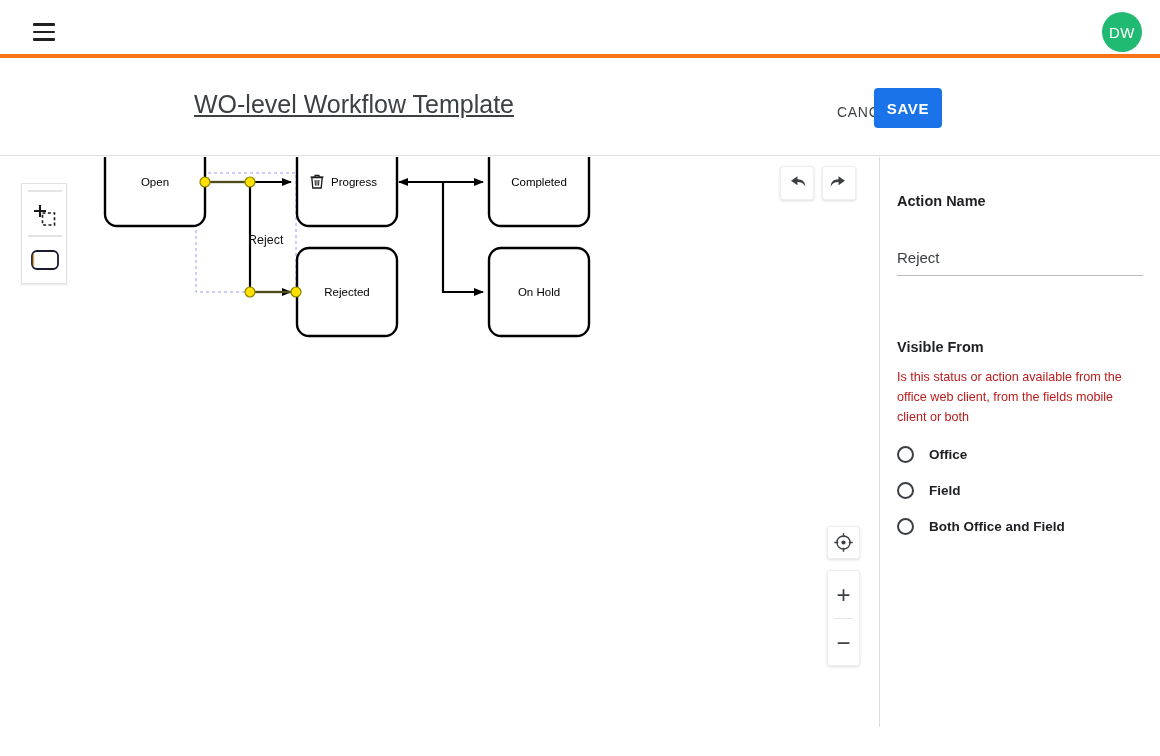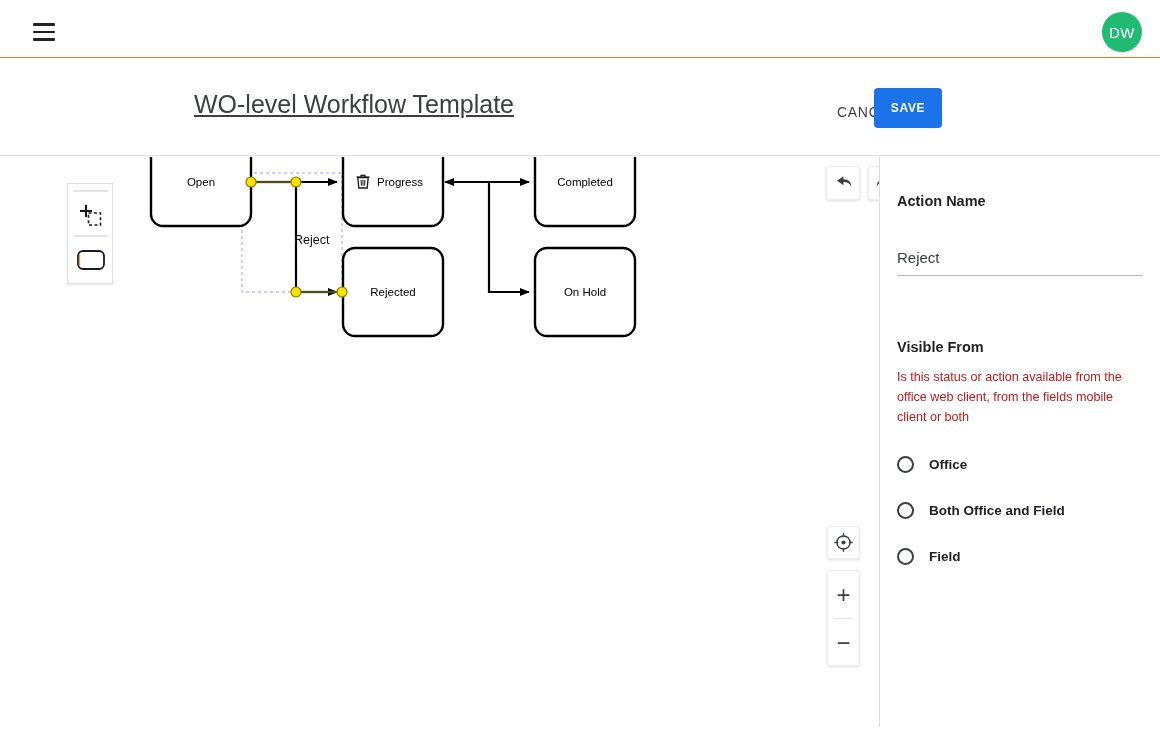--- a/index.html
+++ b/index.html
@@ -15,7 +15,7 @@
   .appbar {
     position: absolute; left: 0; top: 0; width: 1160px; height: 58px;
     background: #ffffff;
-    border-bottom: 1px solid #f97316;
+    border-bottom: 4px solid #f97316;
   }
   .hamburger {
     position: absolute; left: 28px; top: 16px;

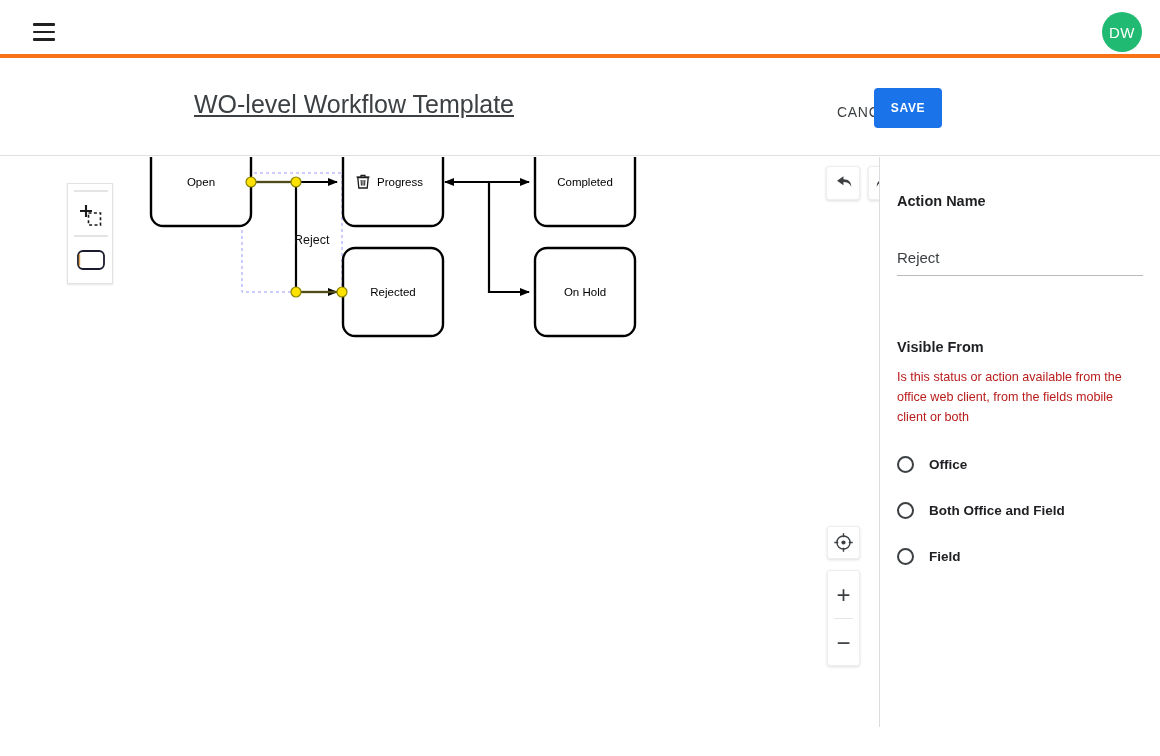--- a/index.html
+++ b/index.html
@@ -56,7 +56,7 @@
     position: absolute; right: 218px; top: 24px;
     width: 68px; height: 40px; border: none; border-radius: 4px;
     background: #1a73e8; color: #ffffff;
-    font-size: 12px; font-weight: 600; letter-spacing: .7px;
+    font-size: 15px; font-weight: 600; letter-spacing: .7px;
     cursor: pointer; font-family: "Liberation Sans", sans-serif;
   }
 

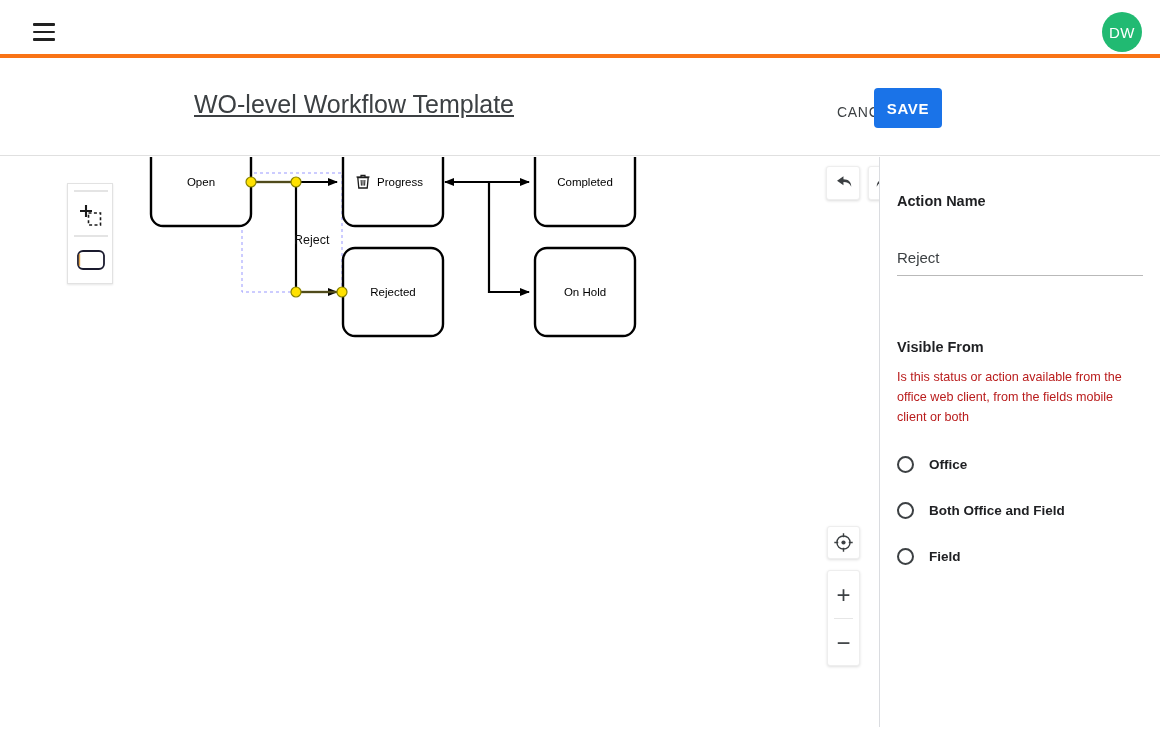--- a/index.html
+++ b/index.html
@@ -64,7 +64,7 @@
   .canvas {
     position: absolute; left: 0; top: 157px;
     width: 880px; height: 599px;
-    background: #ffffff; overflow: hidden; margin-left: 46px;
+    background: #ffffff; overflow: hidden;
   }
   .canvas-divider {
     position: absolute; left: 879px; top: 157px;

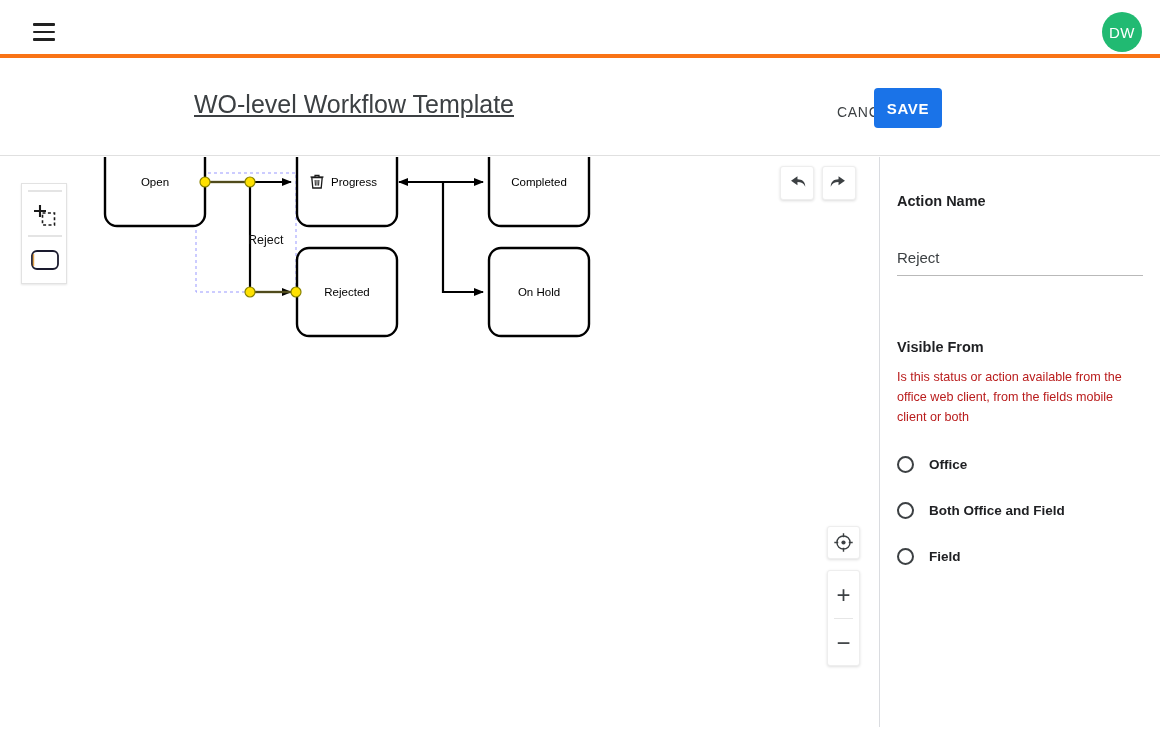--- a/index.html
+++ b/index.html
@@ -144,7 +144,7 @@
     font-size: 12.6px; line-height: 20px; color: #b91c1c;
   }
   .radio-row {
-    display: flex; align-items: center; margin-top: 29px; cursor: pointer;
+    display: flex; align-items: center; margin-top: 19px; cursor: pointer;
   }
   .radio-row:first-of-type { margin-top: 20px; }
   .radio-dot {

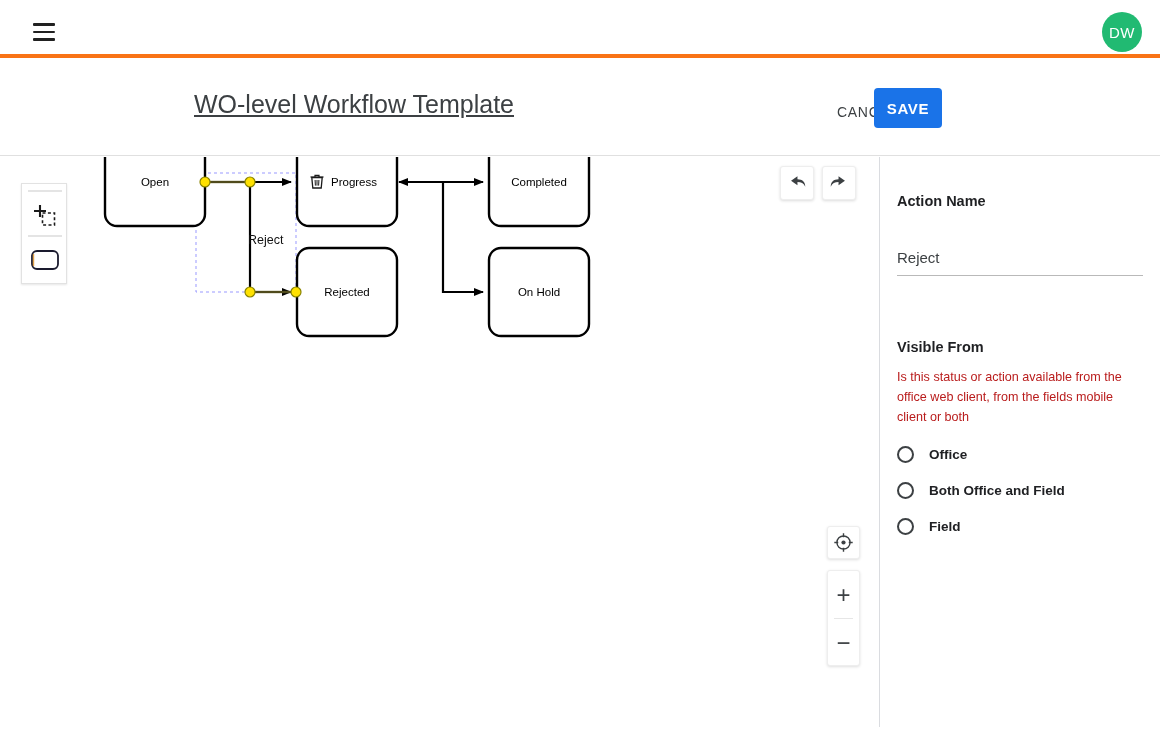--- a/index.html
+++ b/index.html
@@ -308,11 +308,11 @@
     </div>
     <div class="radio-row">
       <span class="radio-dot"></span>
-      <span class="radio-label">Both Office and Field</span>
+      <span class="radio-label">Field</span>
     </div>
     <div class="radio-row">
       <span class="radio-dot"></span>
-      <span class="radio-label">Field</span>
+      <span class="radio-label">Both Office and Field</span>
     </div>
   </div>
 </div>

